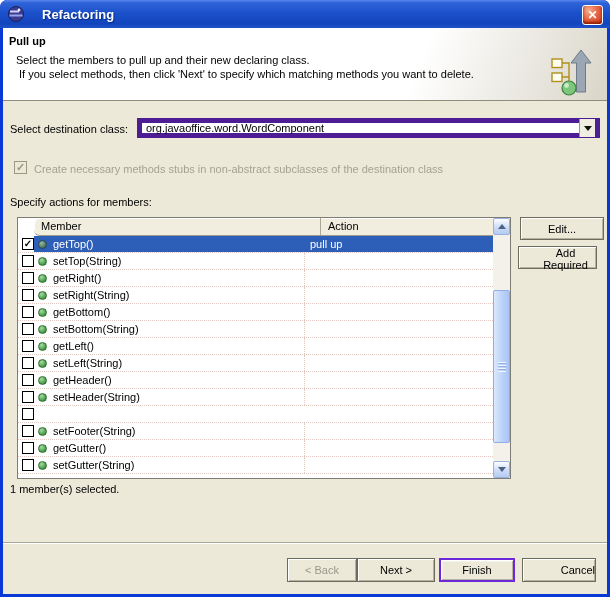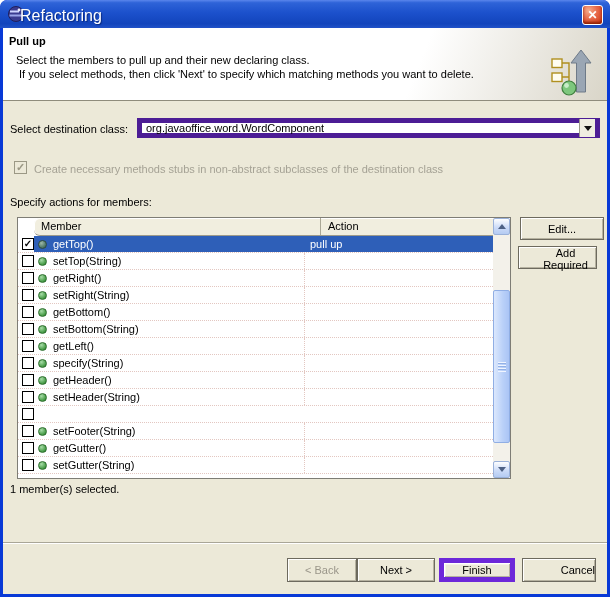--- a/index.html
+++ b/index.html
@@ -11,7 +11,7 @@
     background:linear-gradient(180deg,#5A86EC 0%, #2E63D8 10%, #1C51CC 45%, #1244BC 85%, #2152C8 100%);
     border-radius:7px 7px 0 0; }
   .title-icon { position:absolute; left:8px; top:6px; width:16px; height:16px; }
-  .title-text { position:absolute; left:20px; top:7px; font-size:16px; font-weight:normal; color:#fff; text-shadow:1px 1px 1px #0a2a80; }
+  .title-text { position:absolute; left:42px; top:7px; font-size:13px; font-weight:bold; color:#fff; text-shadow:1px 1px 1px #0a2a80; }
   .close-btn { position:absolute; right:7px; top:5px; width:21px; height:20px; border:1px solid #fff; border-radius:3px;
     background:radial-gradient(circle at 30% 25%, #F6AC8C 0%, #E8694A 45%, #CE3511 100%);
     color:#fff; font-weight:bold; font-size:12px; line-height:18px; text-align:center; cursor:default;

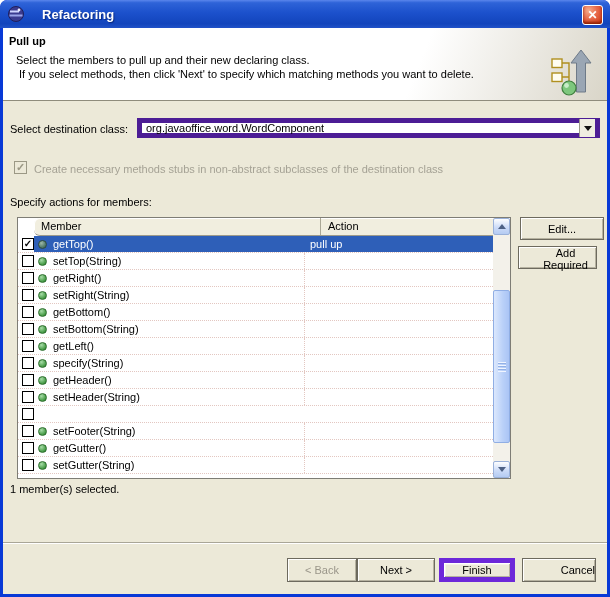--- a/index.html
+++ b/index.html
@@ -217,7 +217,7 @@
             </span>
             <span class="mcell">
               <span class="micon"></span>
-              <span class="mtext">specify(String)</span>
+              <span class="mtext">setLeft(String)</span>
             </span>
             <span class="acell"></span>
           </div>

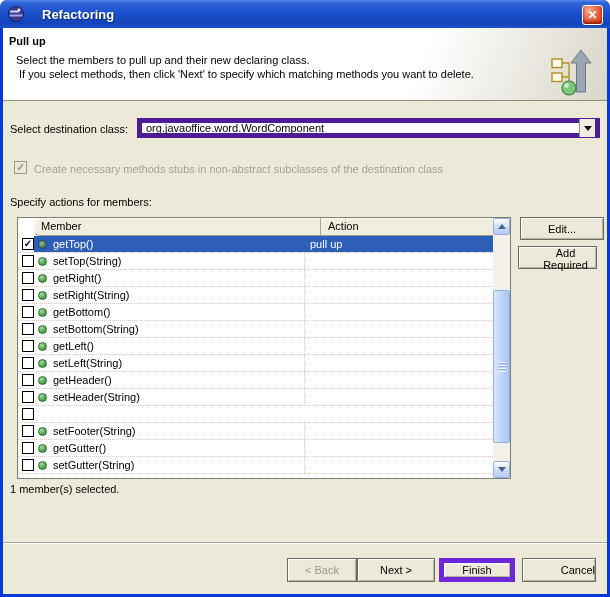--- a/index.html
+++ b/index.html
@@ -84,7 +84,7 @@
   .wiz { top:530px; height:24px; }
   .btn-back { left:284px; width:70px; color:#9a968a; }
   .btn-next { left:354px; width:78px; }
-  .btn-finish { left:436px; width:76px; border:5px solid #6d28d9; box-shadow:inset 1px 1px 0 #ffffff, inset -1px -1px 0 #b6b2a0, inset 2px 2px 0 #f5f3e8; }
+  .btn-finish { left:436px; width:76px; border:2px solid #6d28d9; box-shadow:inset 1px 1px 0 #ffffff, inset -1px -1px 0 #b6b2a0, inset 2px 2px 0 #f5f3e8; }
   .btn-cancel { left:519px; width:74px;text-align:right; }
 </style>
 </head>

